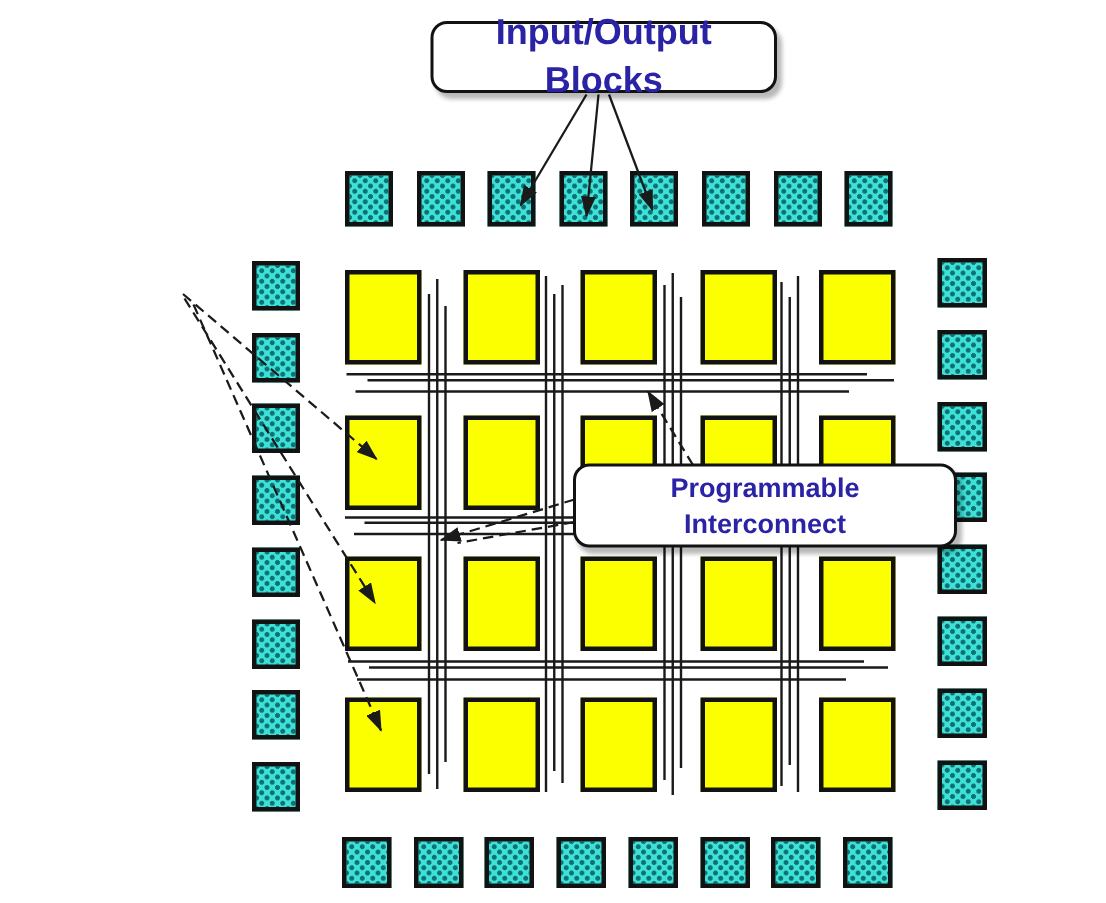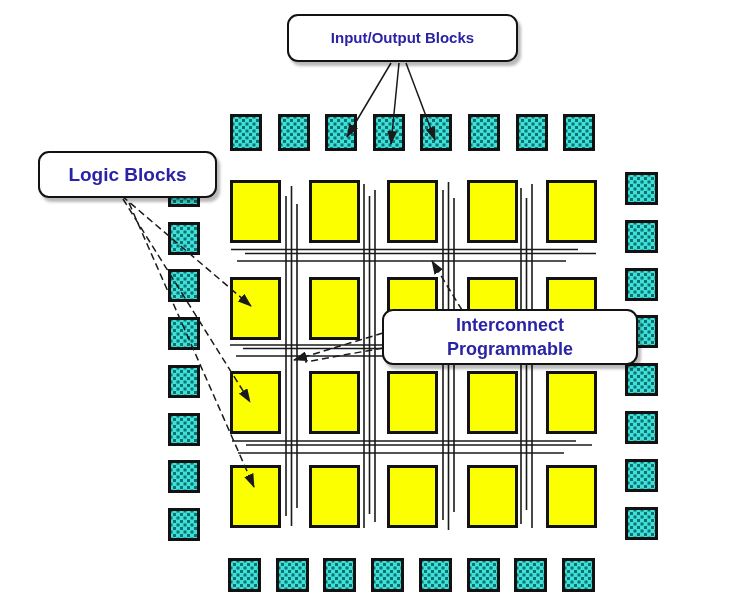--- a/index.html
+++ b/index.html
@@ -37,7 +37,7 @@
     display:flex;flex-direction:column;align-items:center;justify-content:center;
     text-align:center;line-height:1.35;
   }
-  #label-io{left:287px;top:14px;width:231px;height:48px;font-size:15px;justify-content:center;}
+  #label-io{left:287px;top:14px;width:231px;height:48px;font-size:24px;justify-content:center;}
   #label-logic{left:38px;top:151px;width:179px;height:47px;font-size:19px;}
   #label-prog{left:382px;top:309px;width:256px;height:56px;font-size:18px;}
   #watermark{

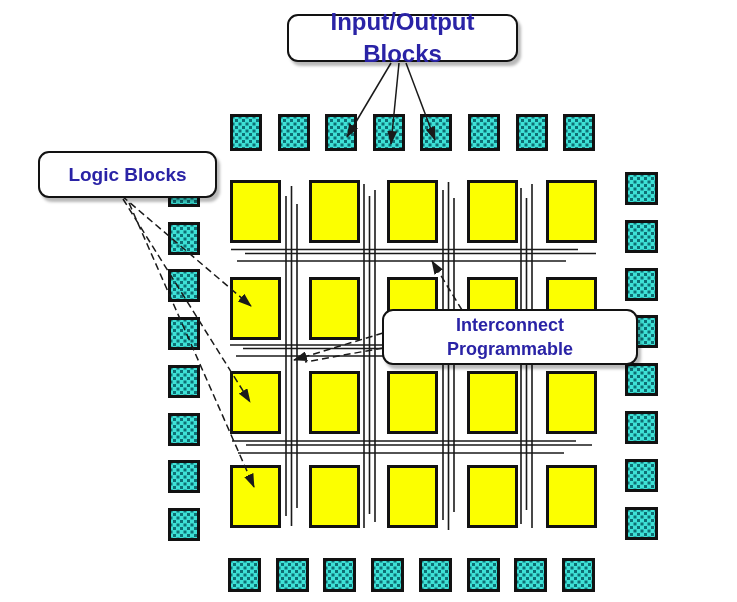--- a/index.html
+++ b/index.html
@@ -152,9 +152,6 @@
     <span>Input/Output Blocks</span>
   </div>
 
-  <div class="callout" id="label-logic">
-    <span>Logic Blocks</span>
-  </div>
 
   <div class="callout" id="label-prog">
     <span>Interconnect</span>

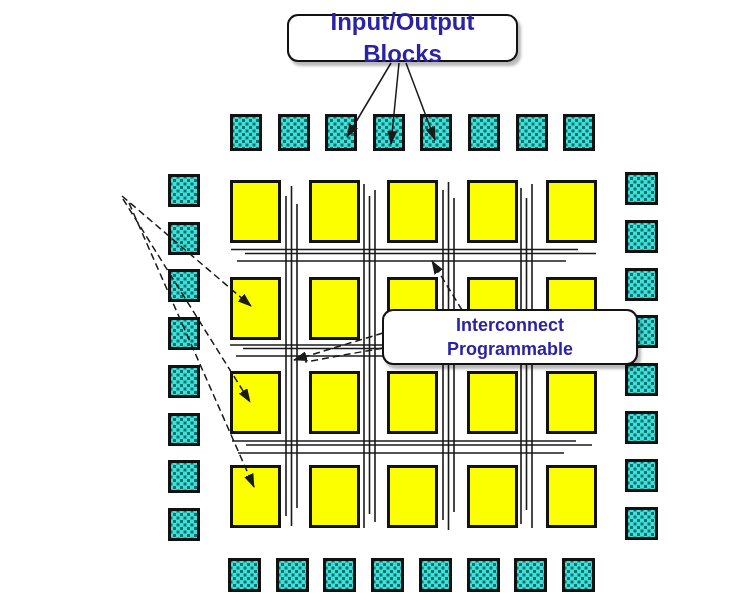--- a/index.html
+++ b/index.html
@@ -154,8 +154,8 @@
 
 
   <div class="callout" id="label-prog">
+    <span>Programmable</span>
     <span>Interconnect</span>
-    <span>Programmable</span>
   </div>
 
 

